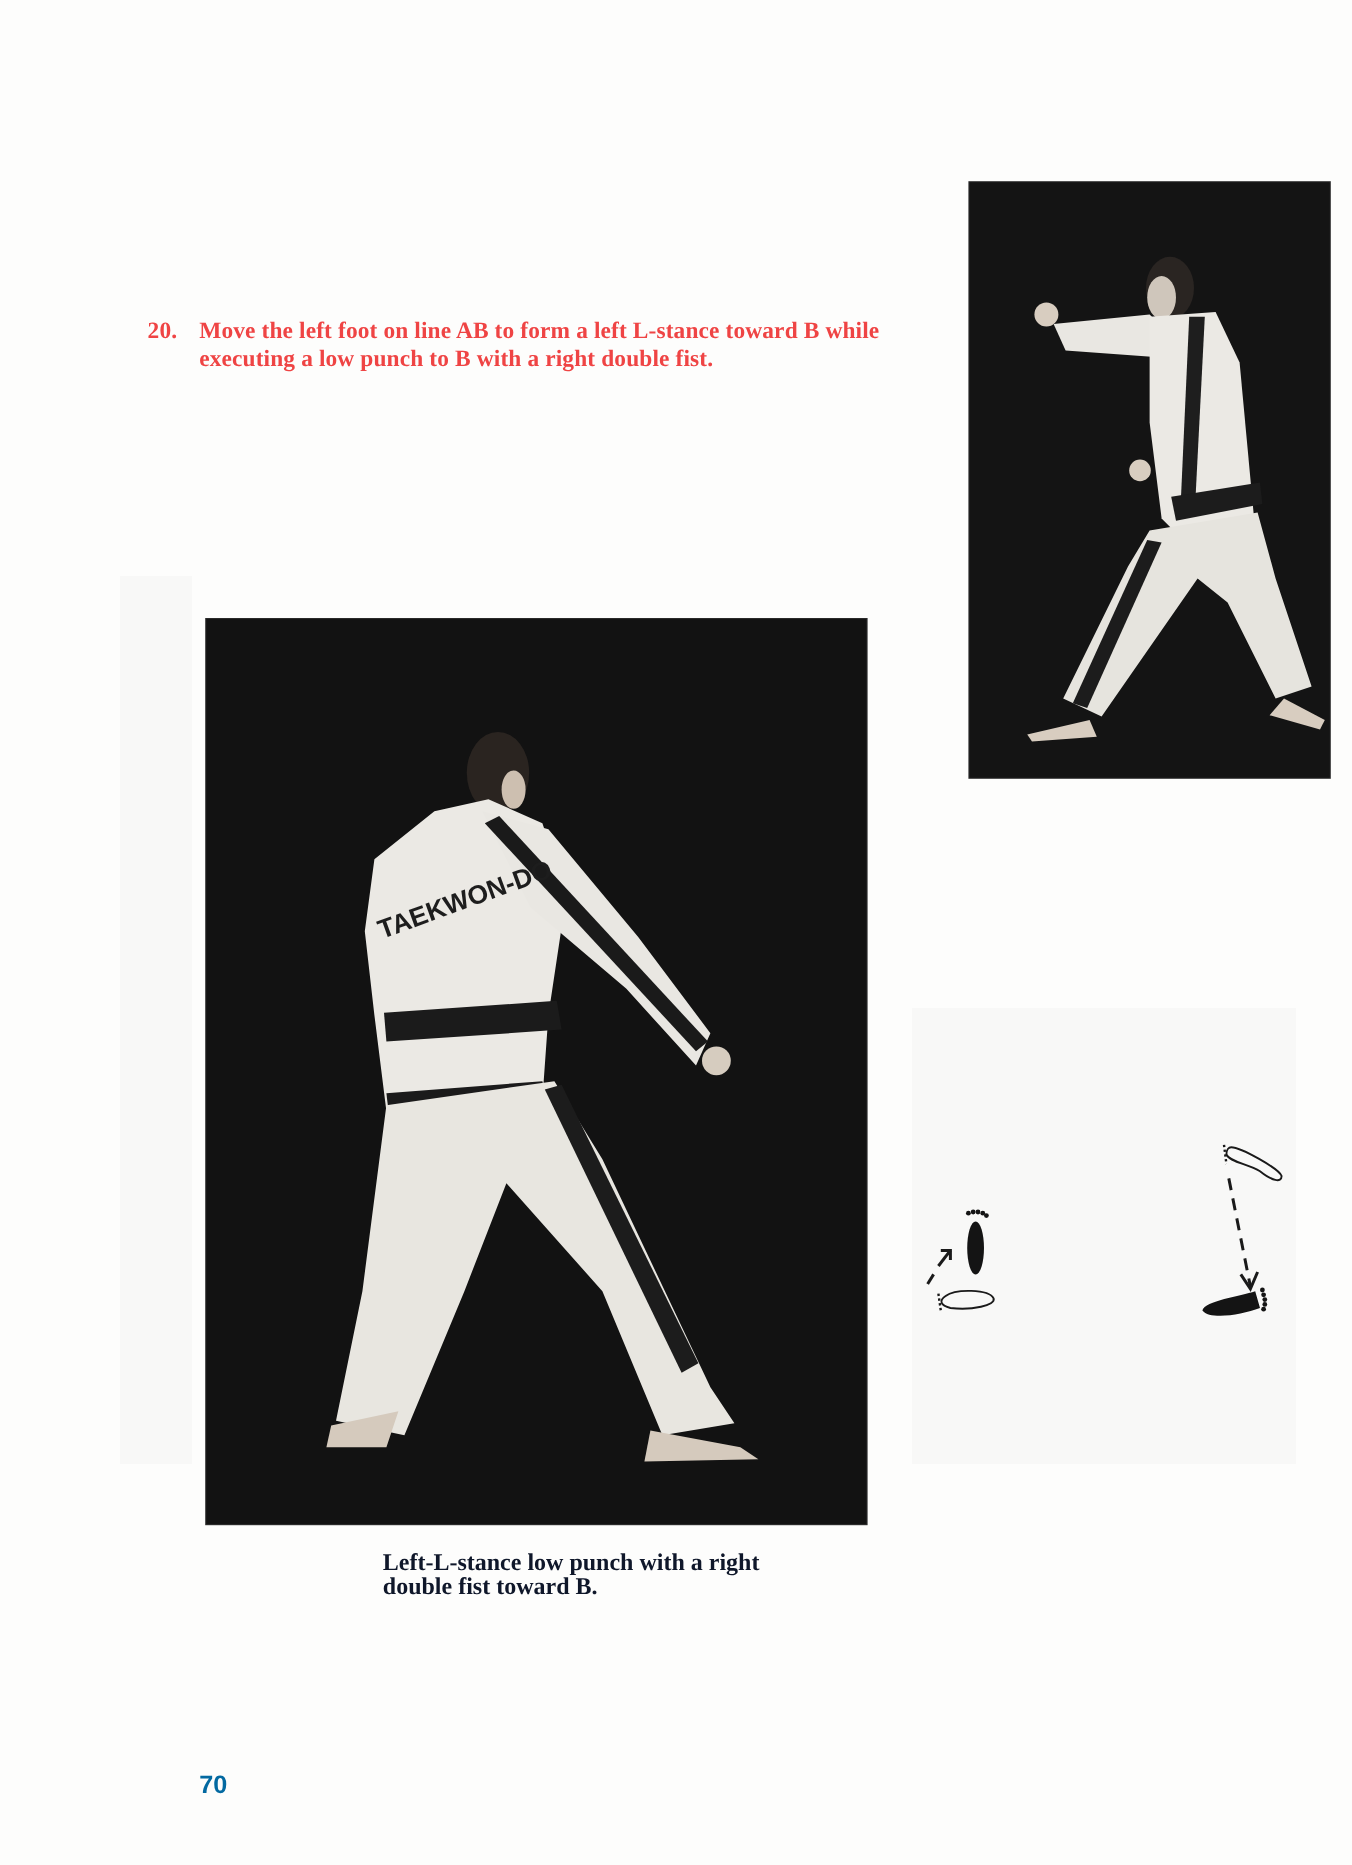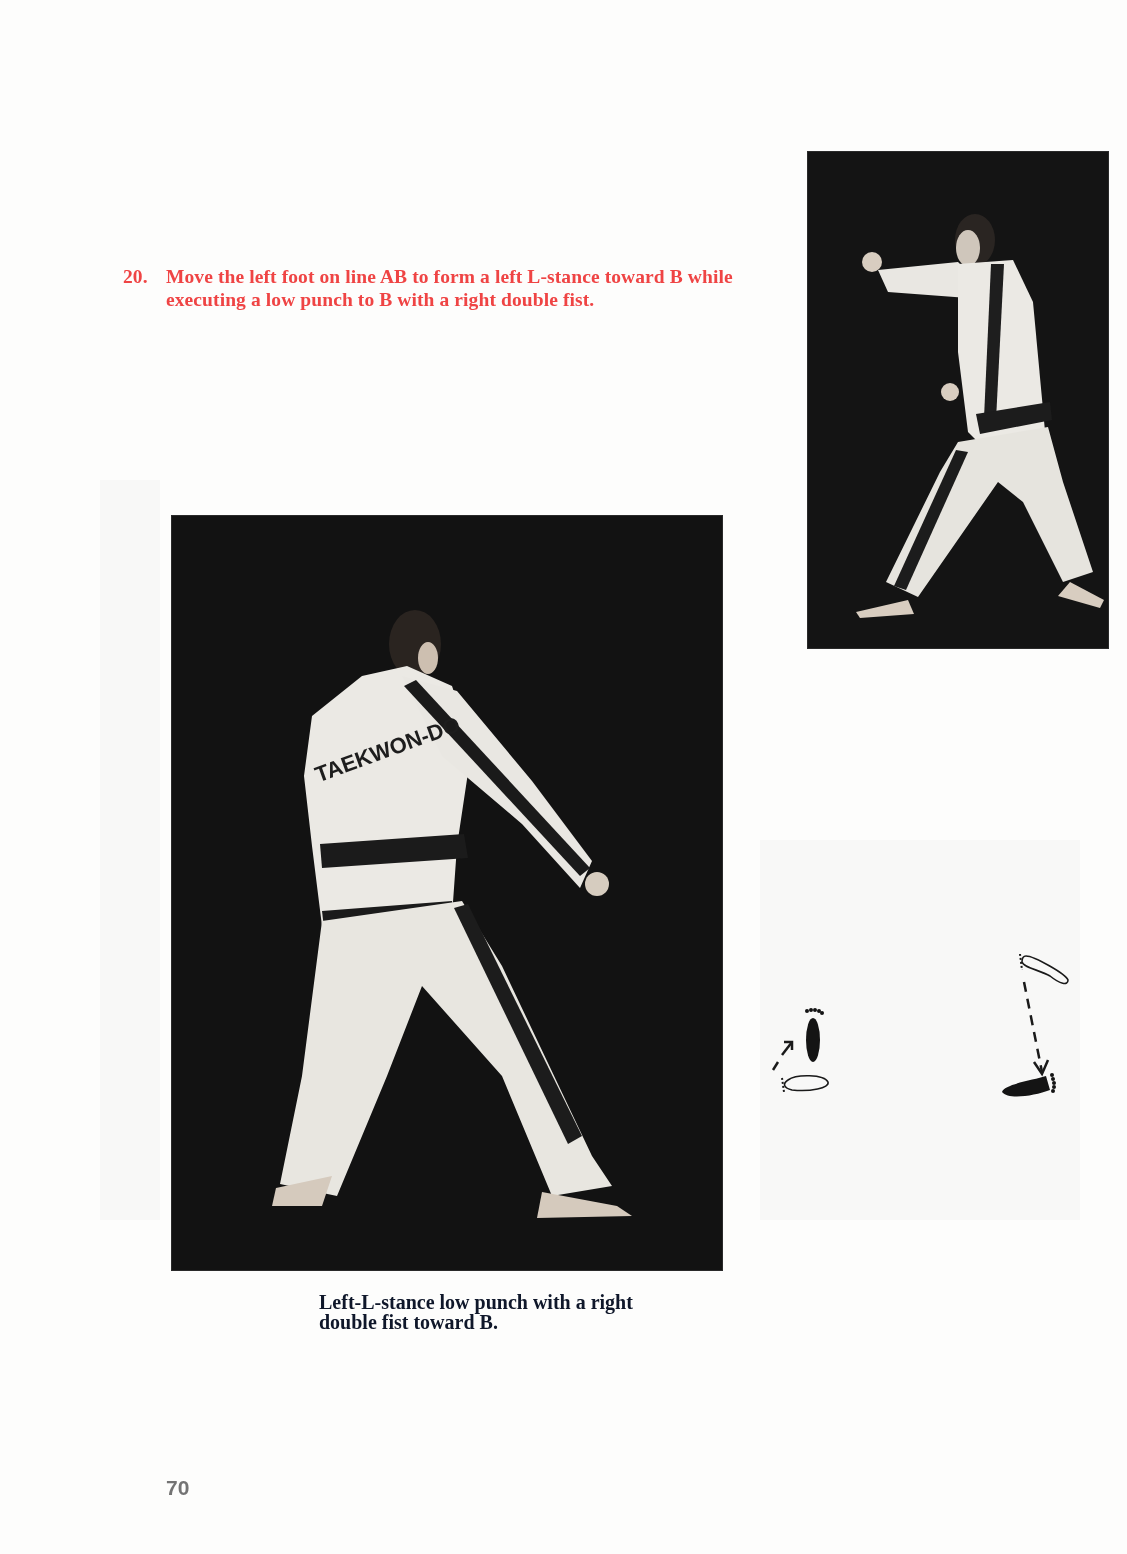--- a/index.html
+++ b/index.html
@@ -34,7 +34,7 @@
   .pagenum {
     position: absolute; left: 166px; top: 1476px;
     font-family: "Liberation Sans", sans-serif; font-weight: bold;
-    font-size: 21px; color: #737373;
+    font-size: 21px; color: #0369a1;
   }
   .feet { position: absolute; }
 </style>

